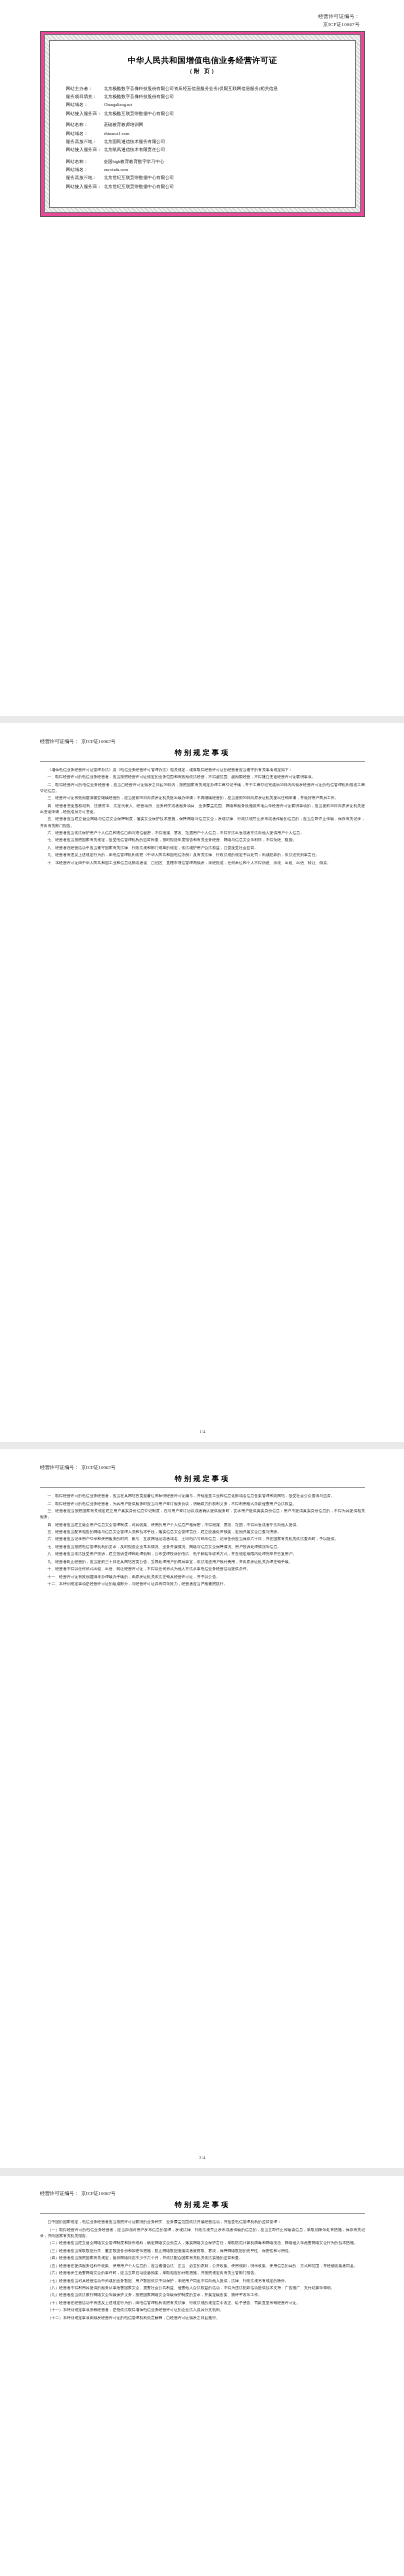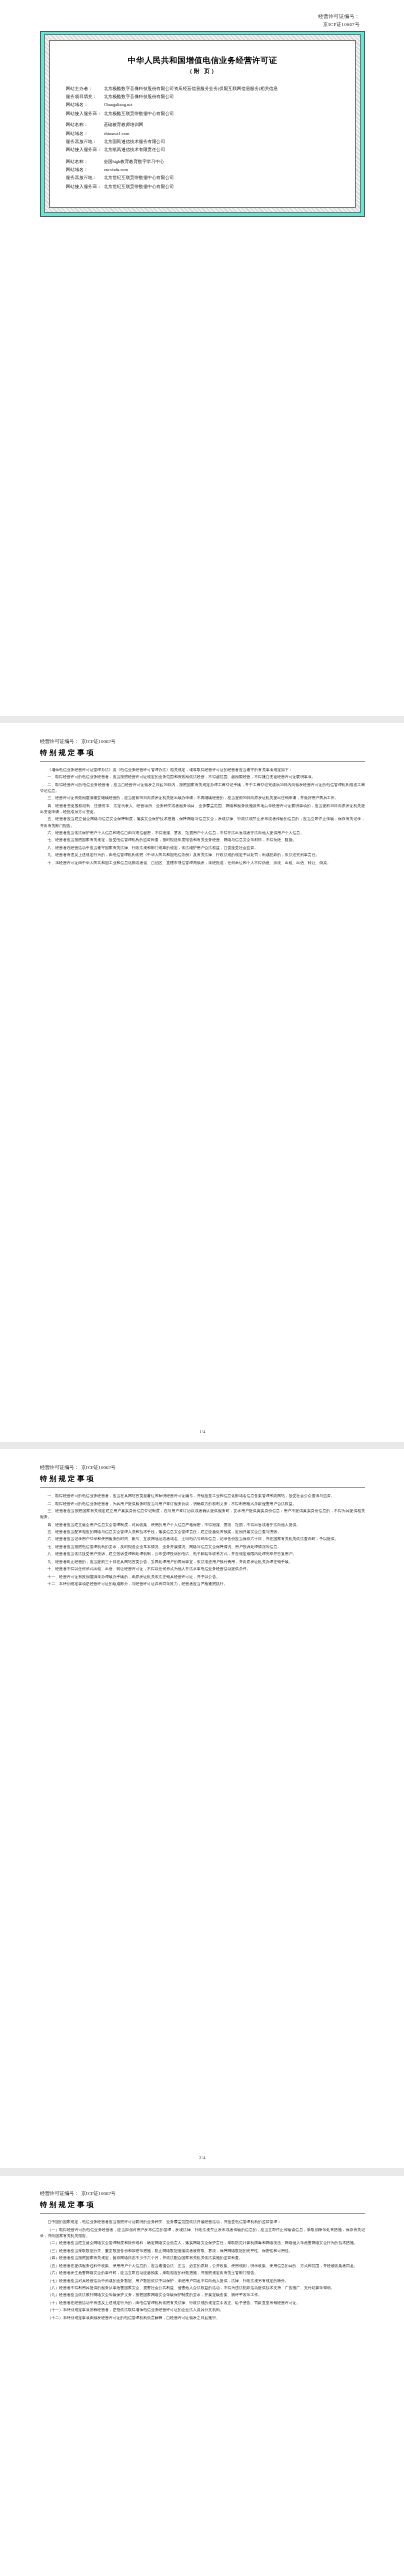--- a/index.html
+++ b/index.html
@@ -49,7 +49,7 @@
   .cert-outer {
     border: 0.5px solid #555;
     padding: 2.6px;
-    background: #5eead4;
+    background: #ec4899;
     margin-top: 1px;
   }
   .cert-band {

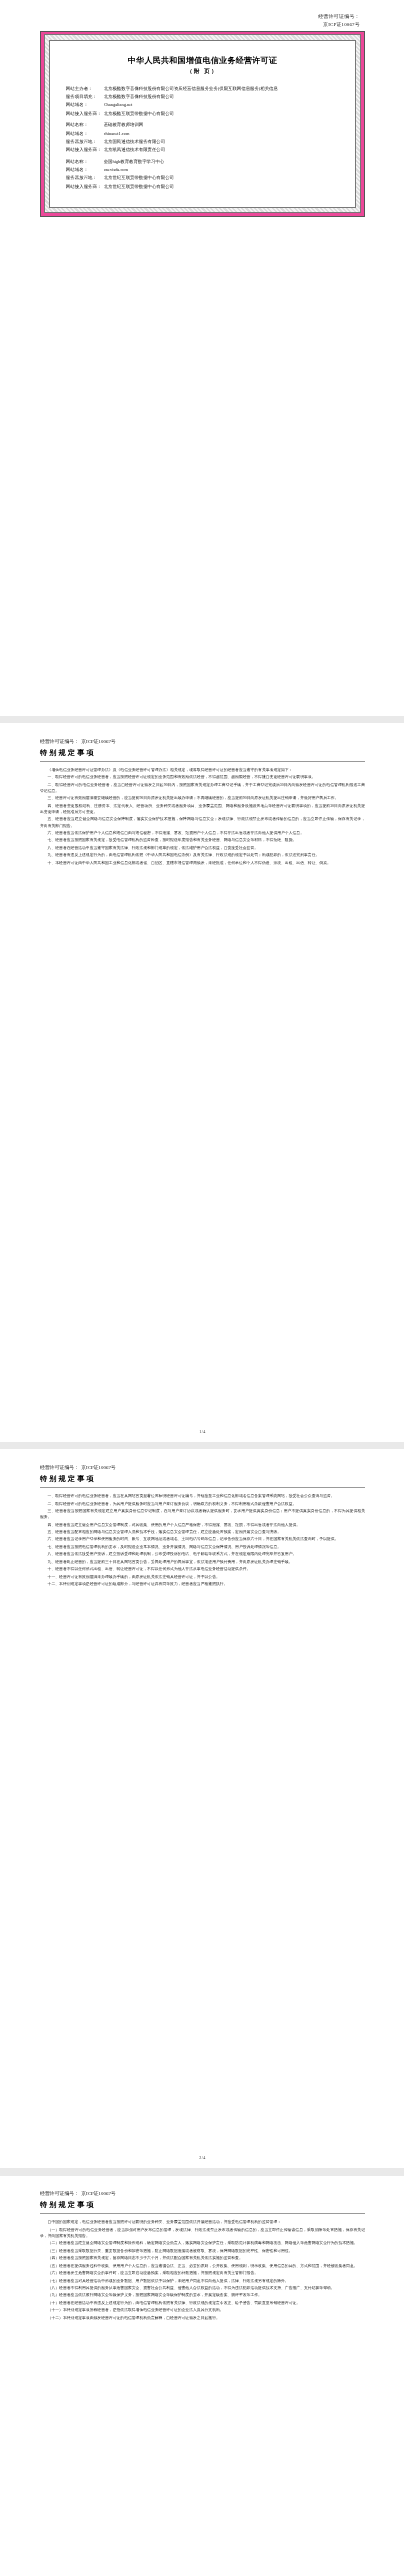--- a/index.html
+++ b/index.html
@@ -102,6 +102,7 @@
 
   
   .sp-title {
+    text-align: center;
     font-size: 7.2px;
     font-weight: bold;
     letter-spacing: 2.1px;

